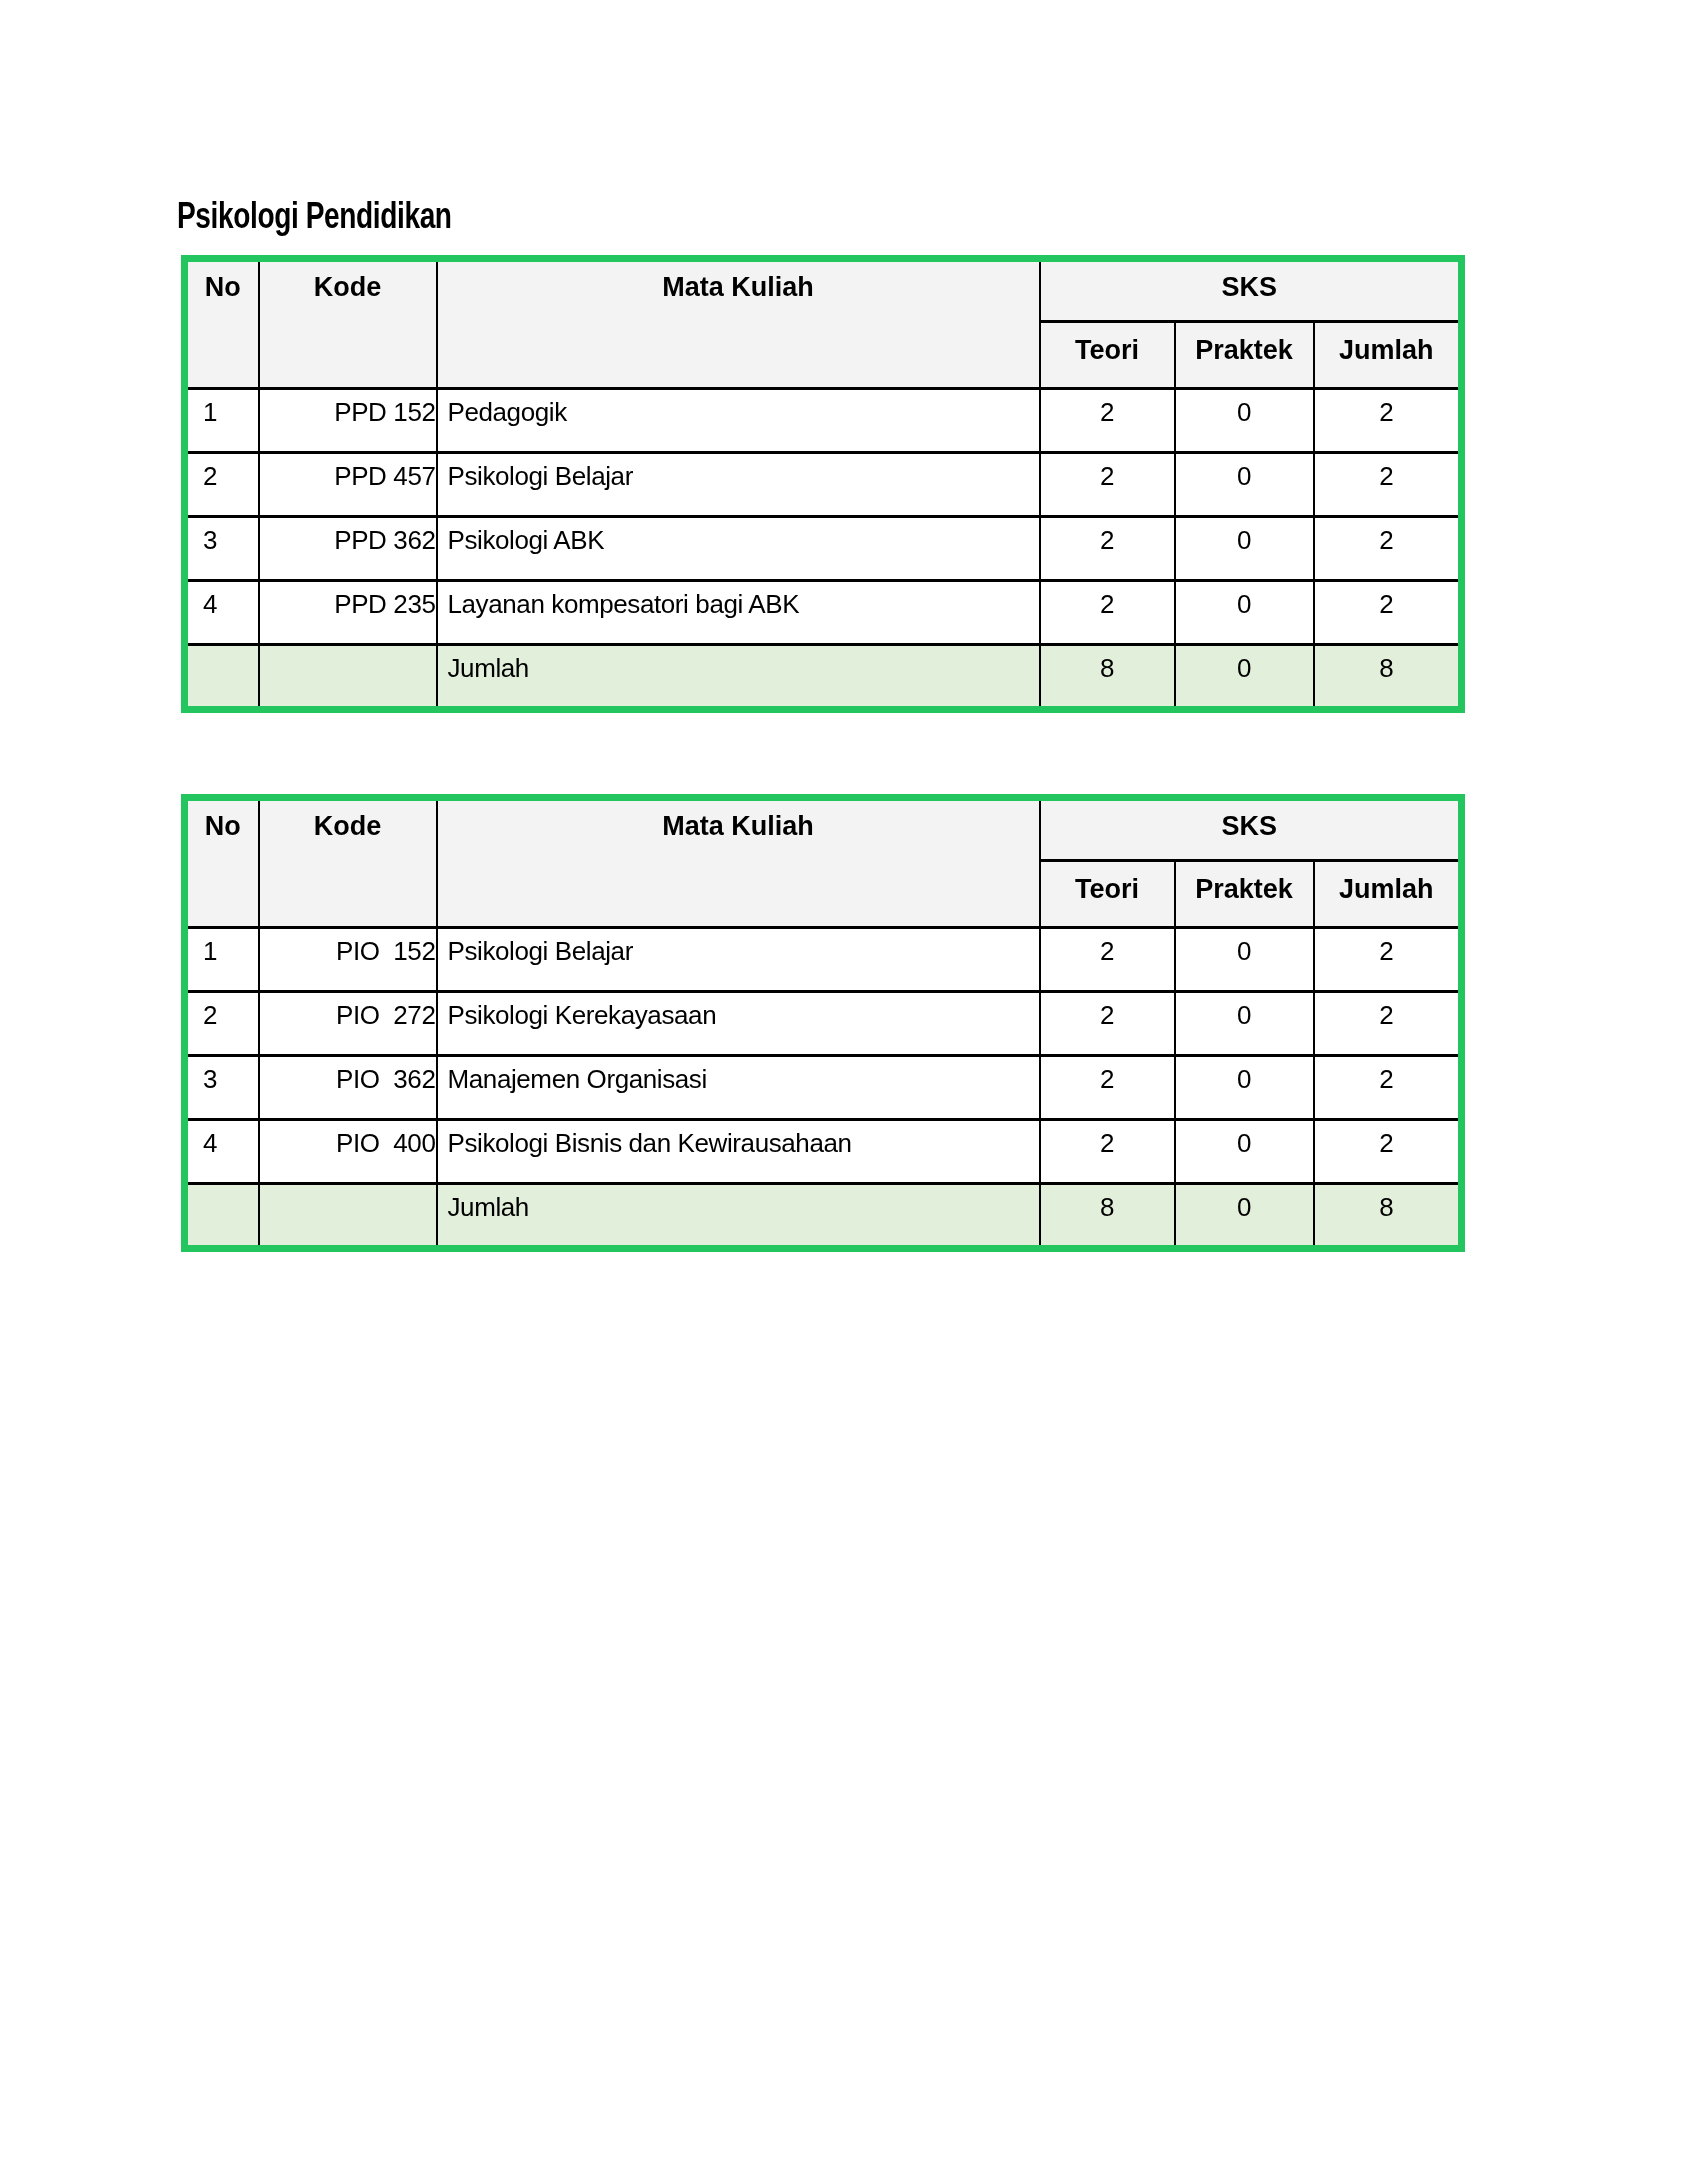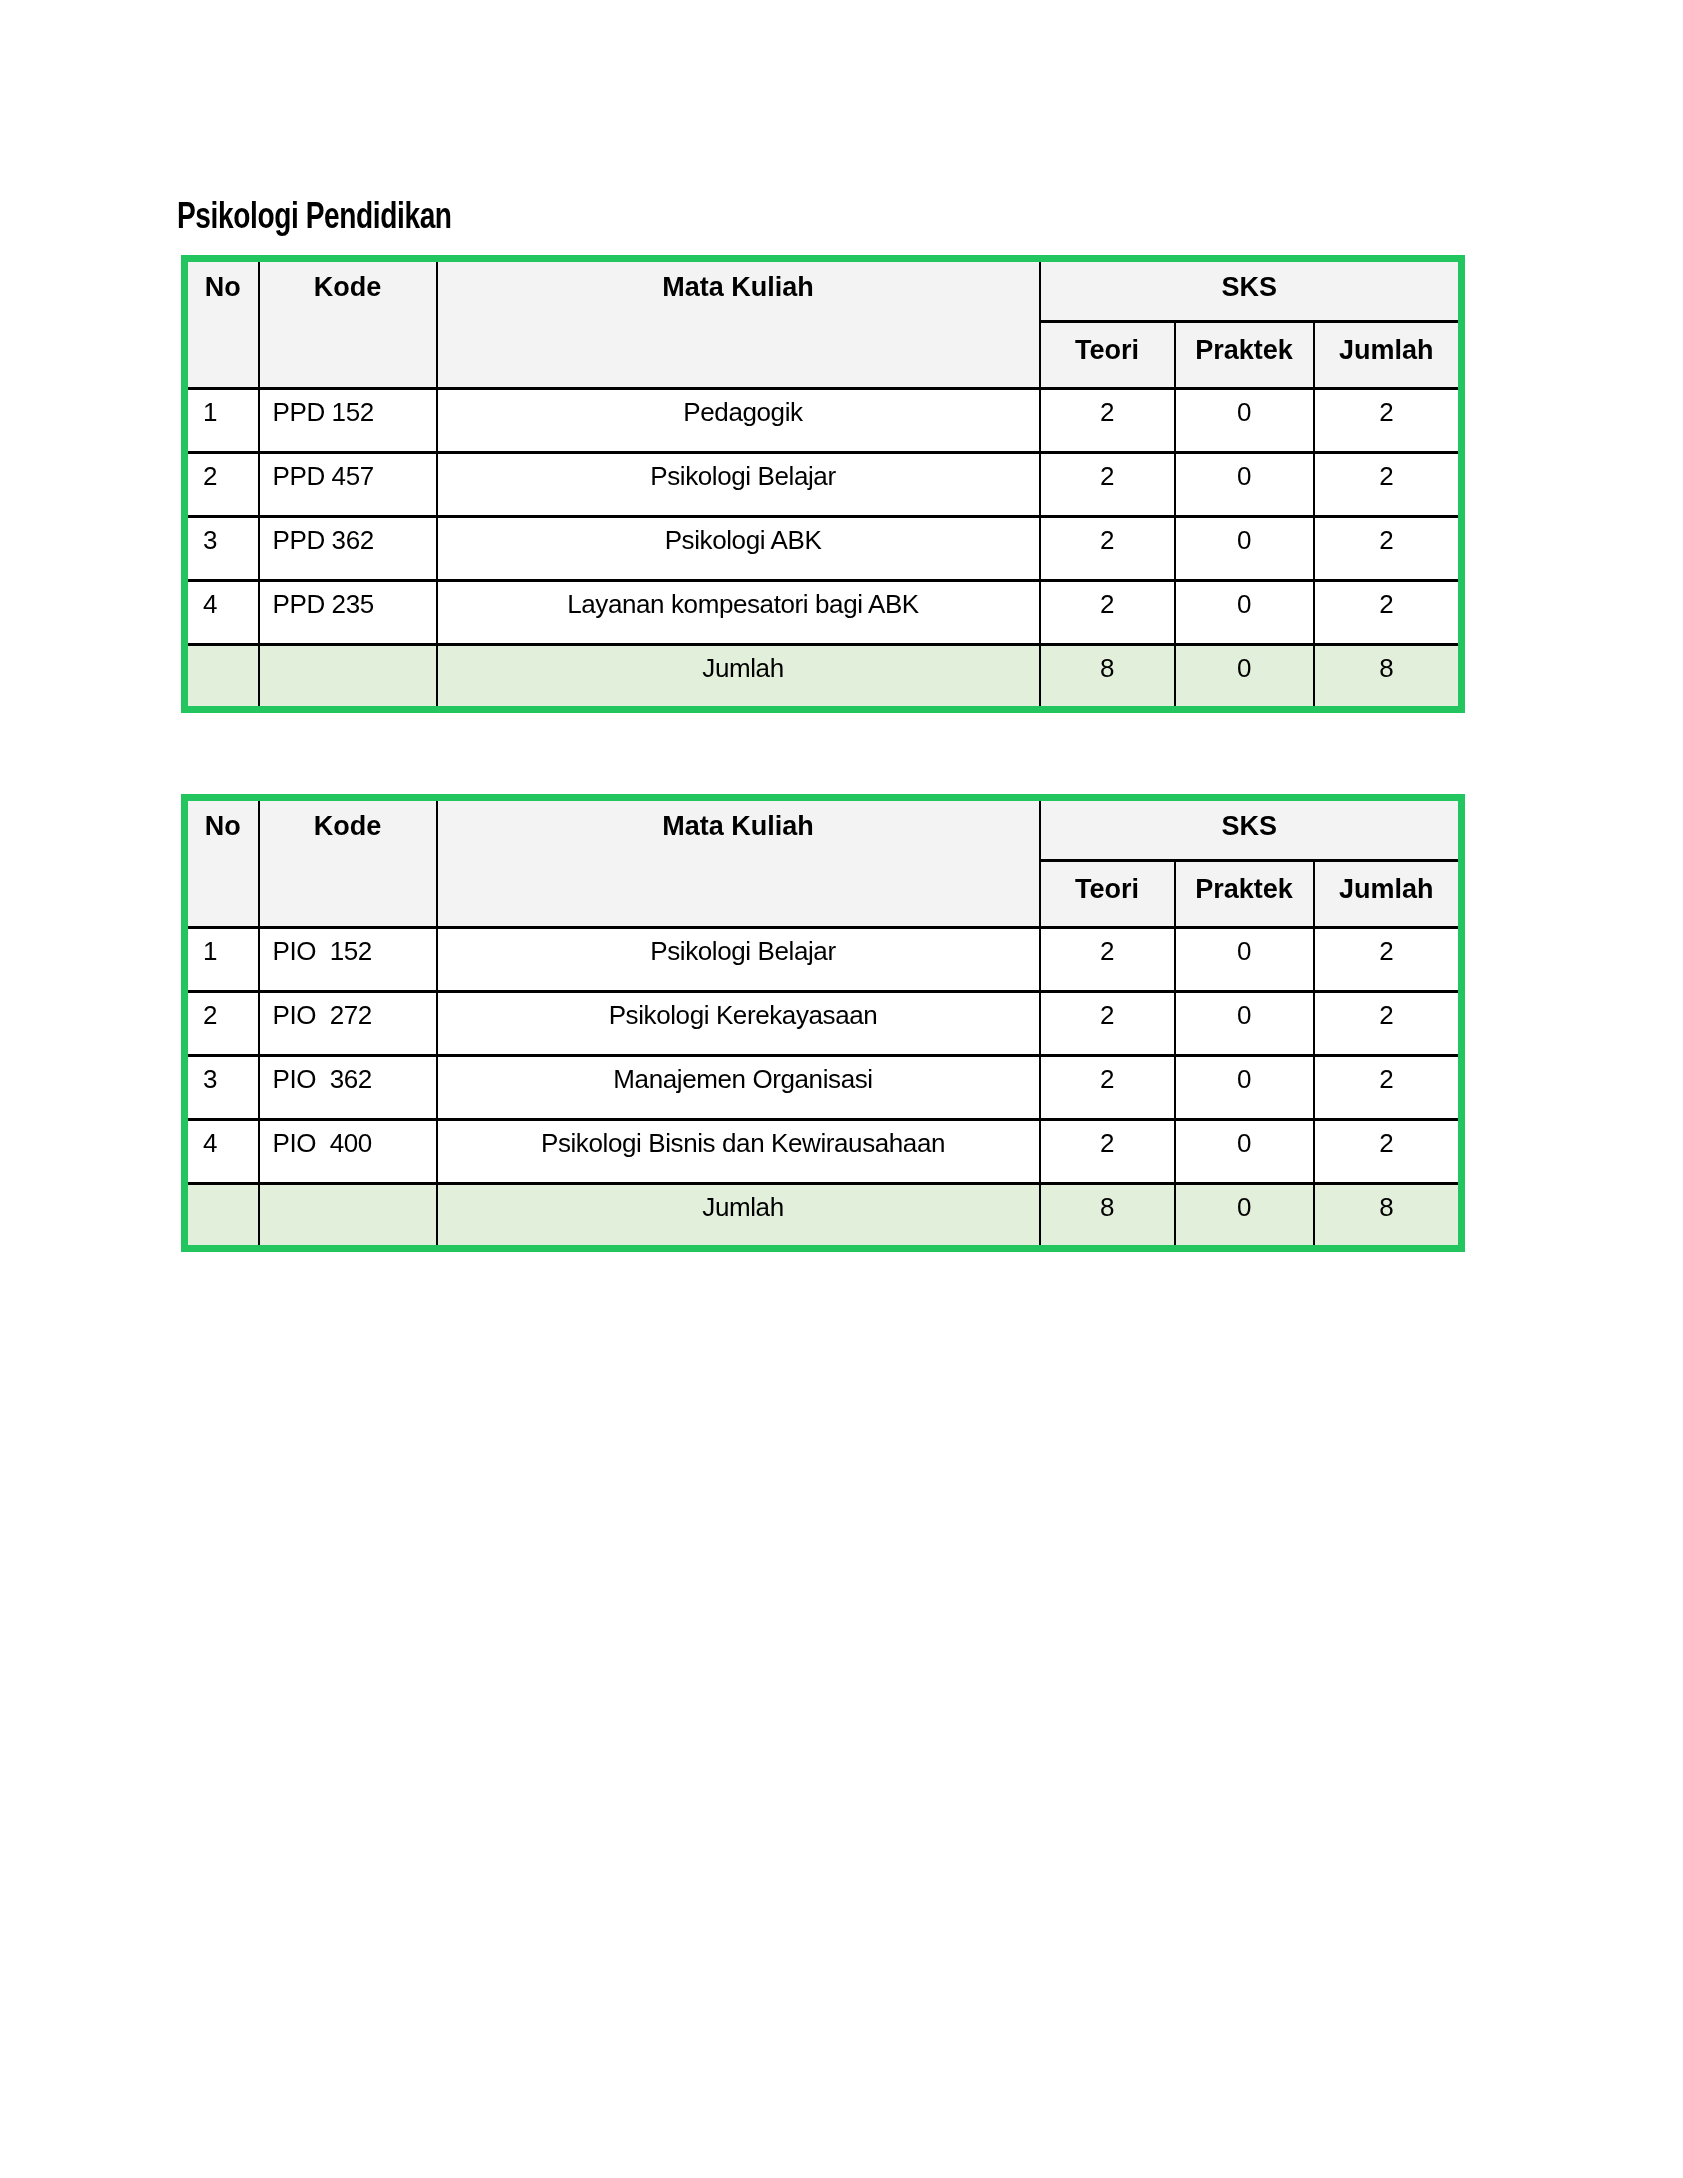--- a/index.html
+++ b/index.html
@@ -73,7 +73,7 @@
     padding-top: 7px;
   }
   td.c-no   { text-align: left; padding-left: 15px; }
-  td.c-kode { text-align: left; padding-left: 13px; white-space: pre; }
+  td.c-kode { text-align: right; white-space: pre; }
   td.c-mk   { text-align: center; padding-left: 10px; }
   td.c-num  { text-align: center; }
   tr.total-row { height: 65px; }

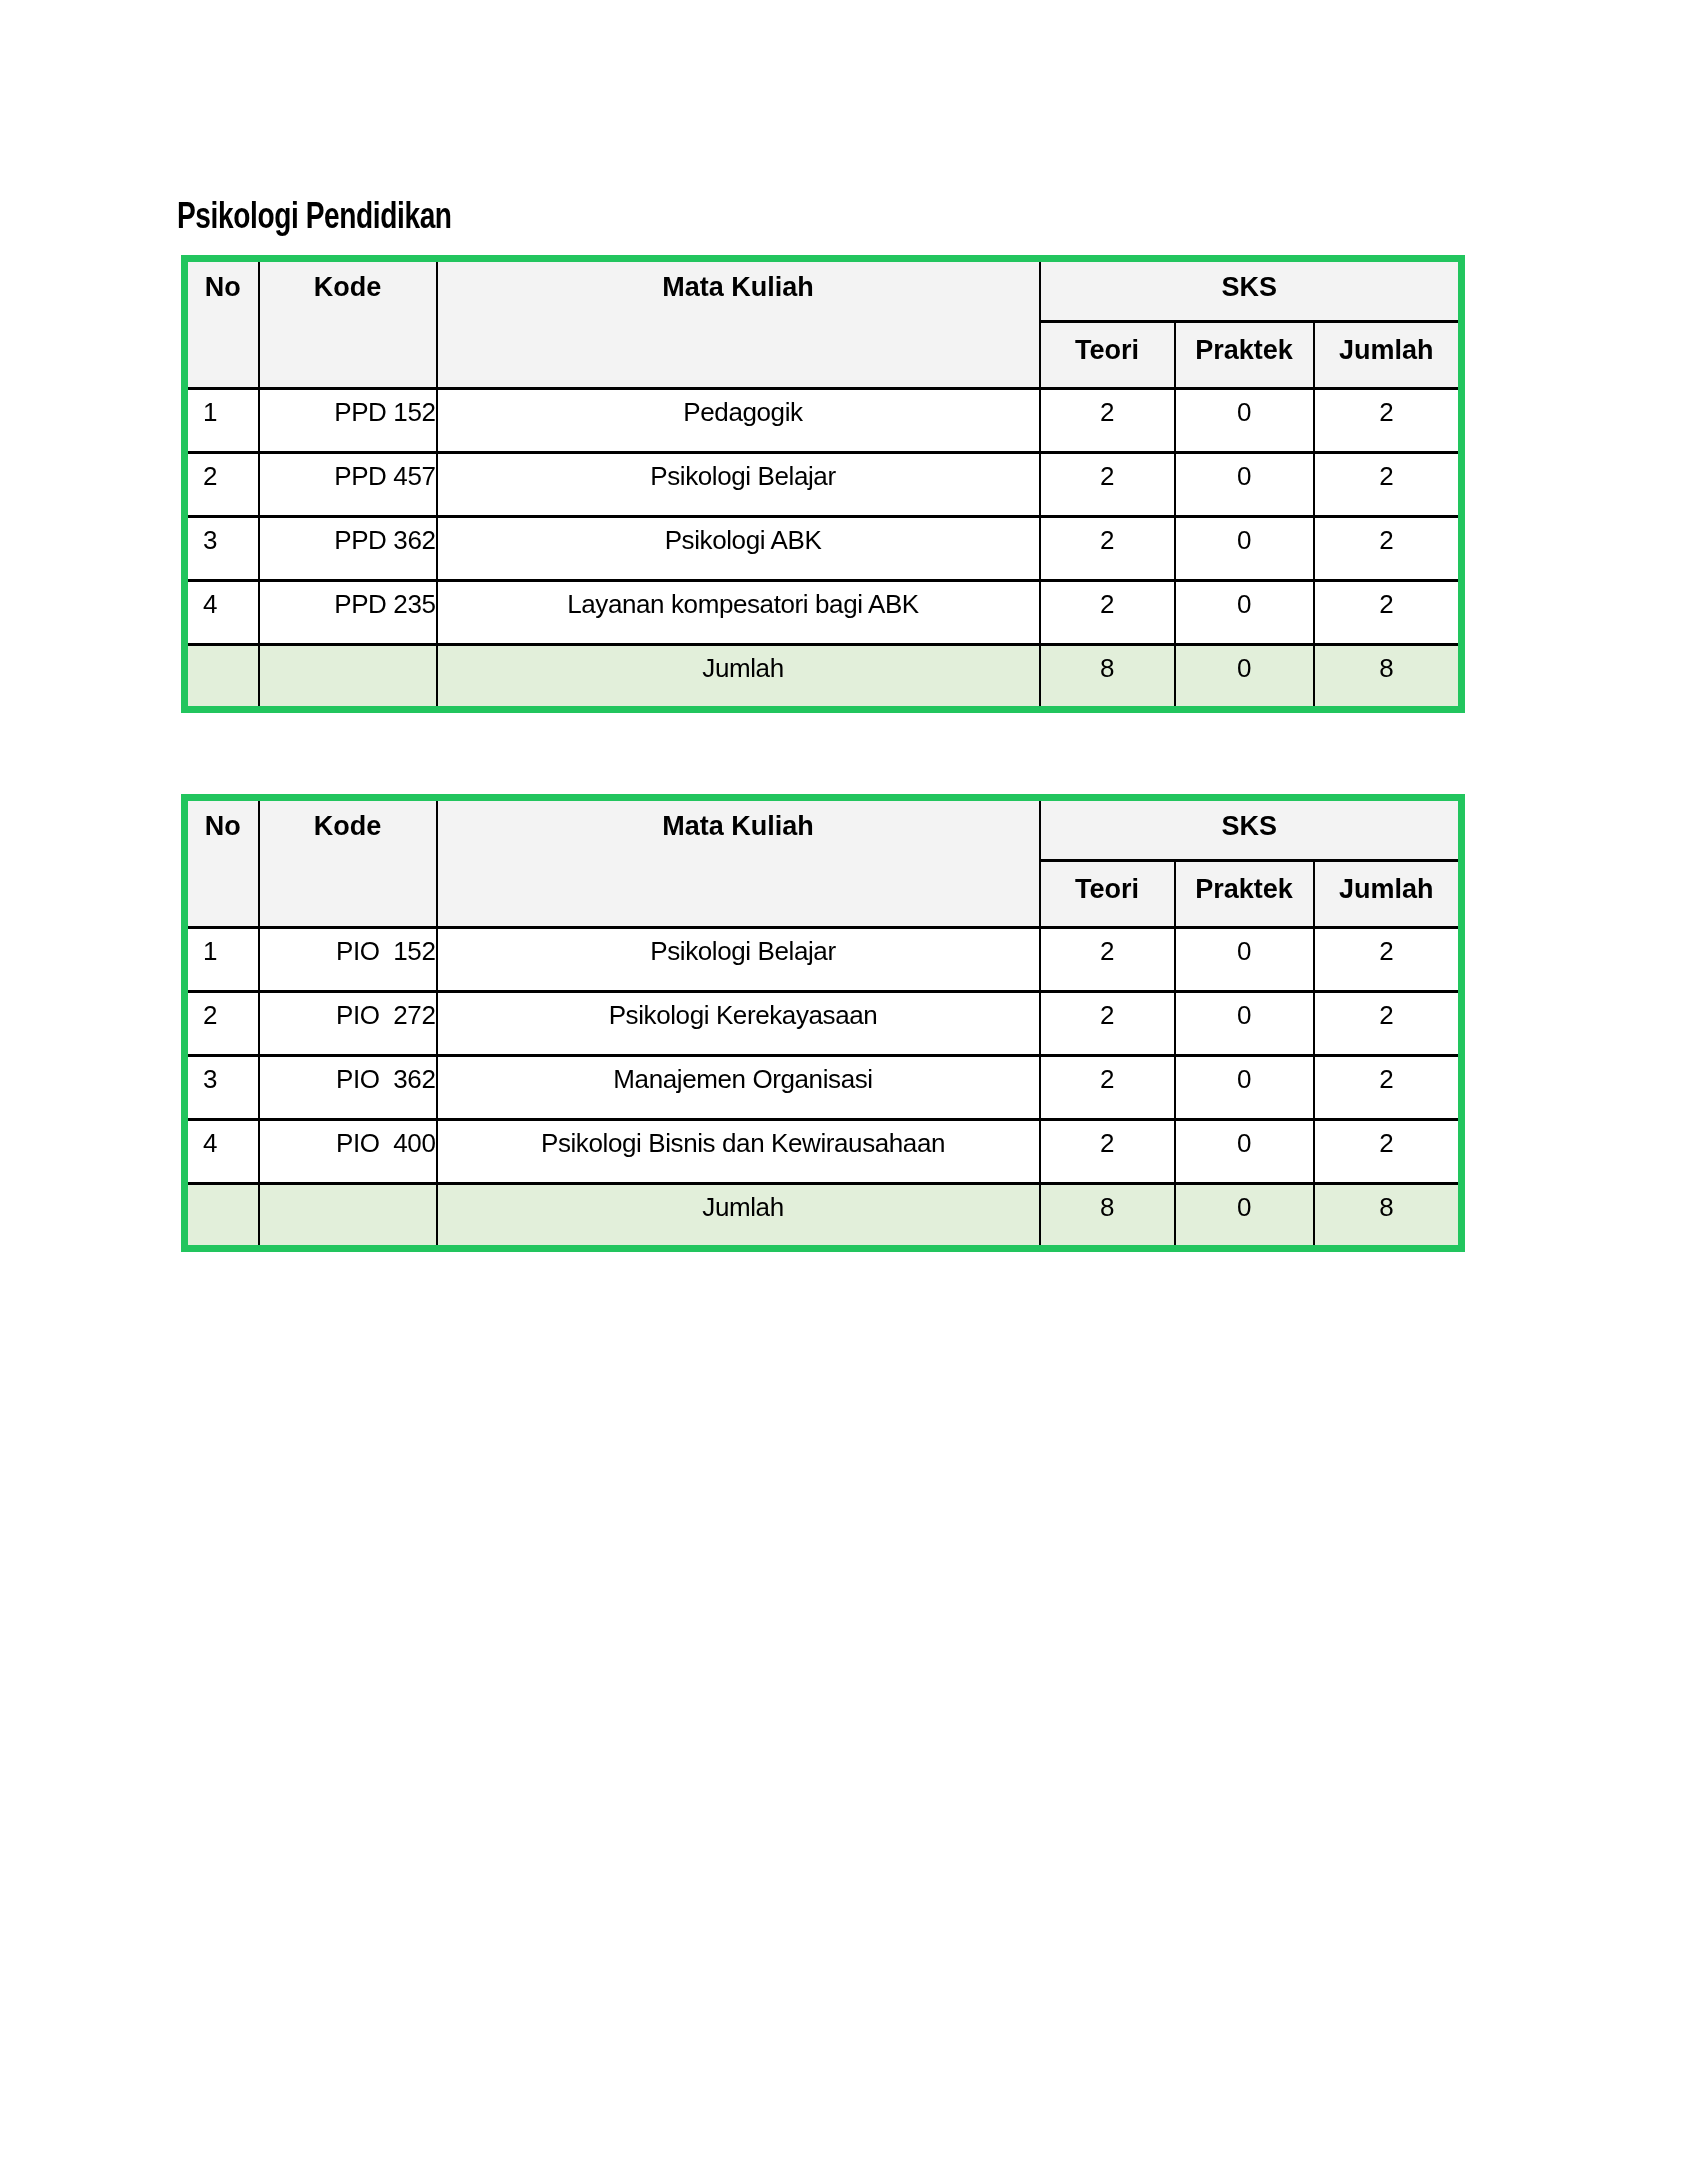--- a/index.html
+++ b/index.html
@@ -74,7 +74,7 @@
   }
   td.c-no   { text-align: left; padding-left: 15px; }
   td.c-kode { text-align: right; white-space: pre; }
-  td.c-mk   { text-align: center; padding-left: 10px; }
+  td.c-mk   { text-align: left; padding-left: 10px; }
   td.c-num  { text-align: center; }
   tr.total-row { height: 65px; }
   tr.total-row td { background: #e2efda; }

